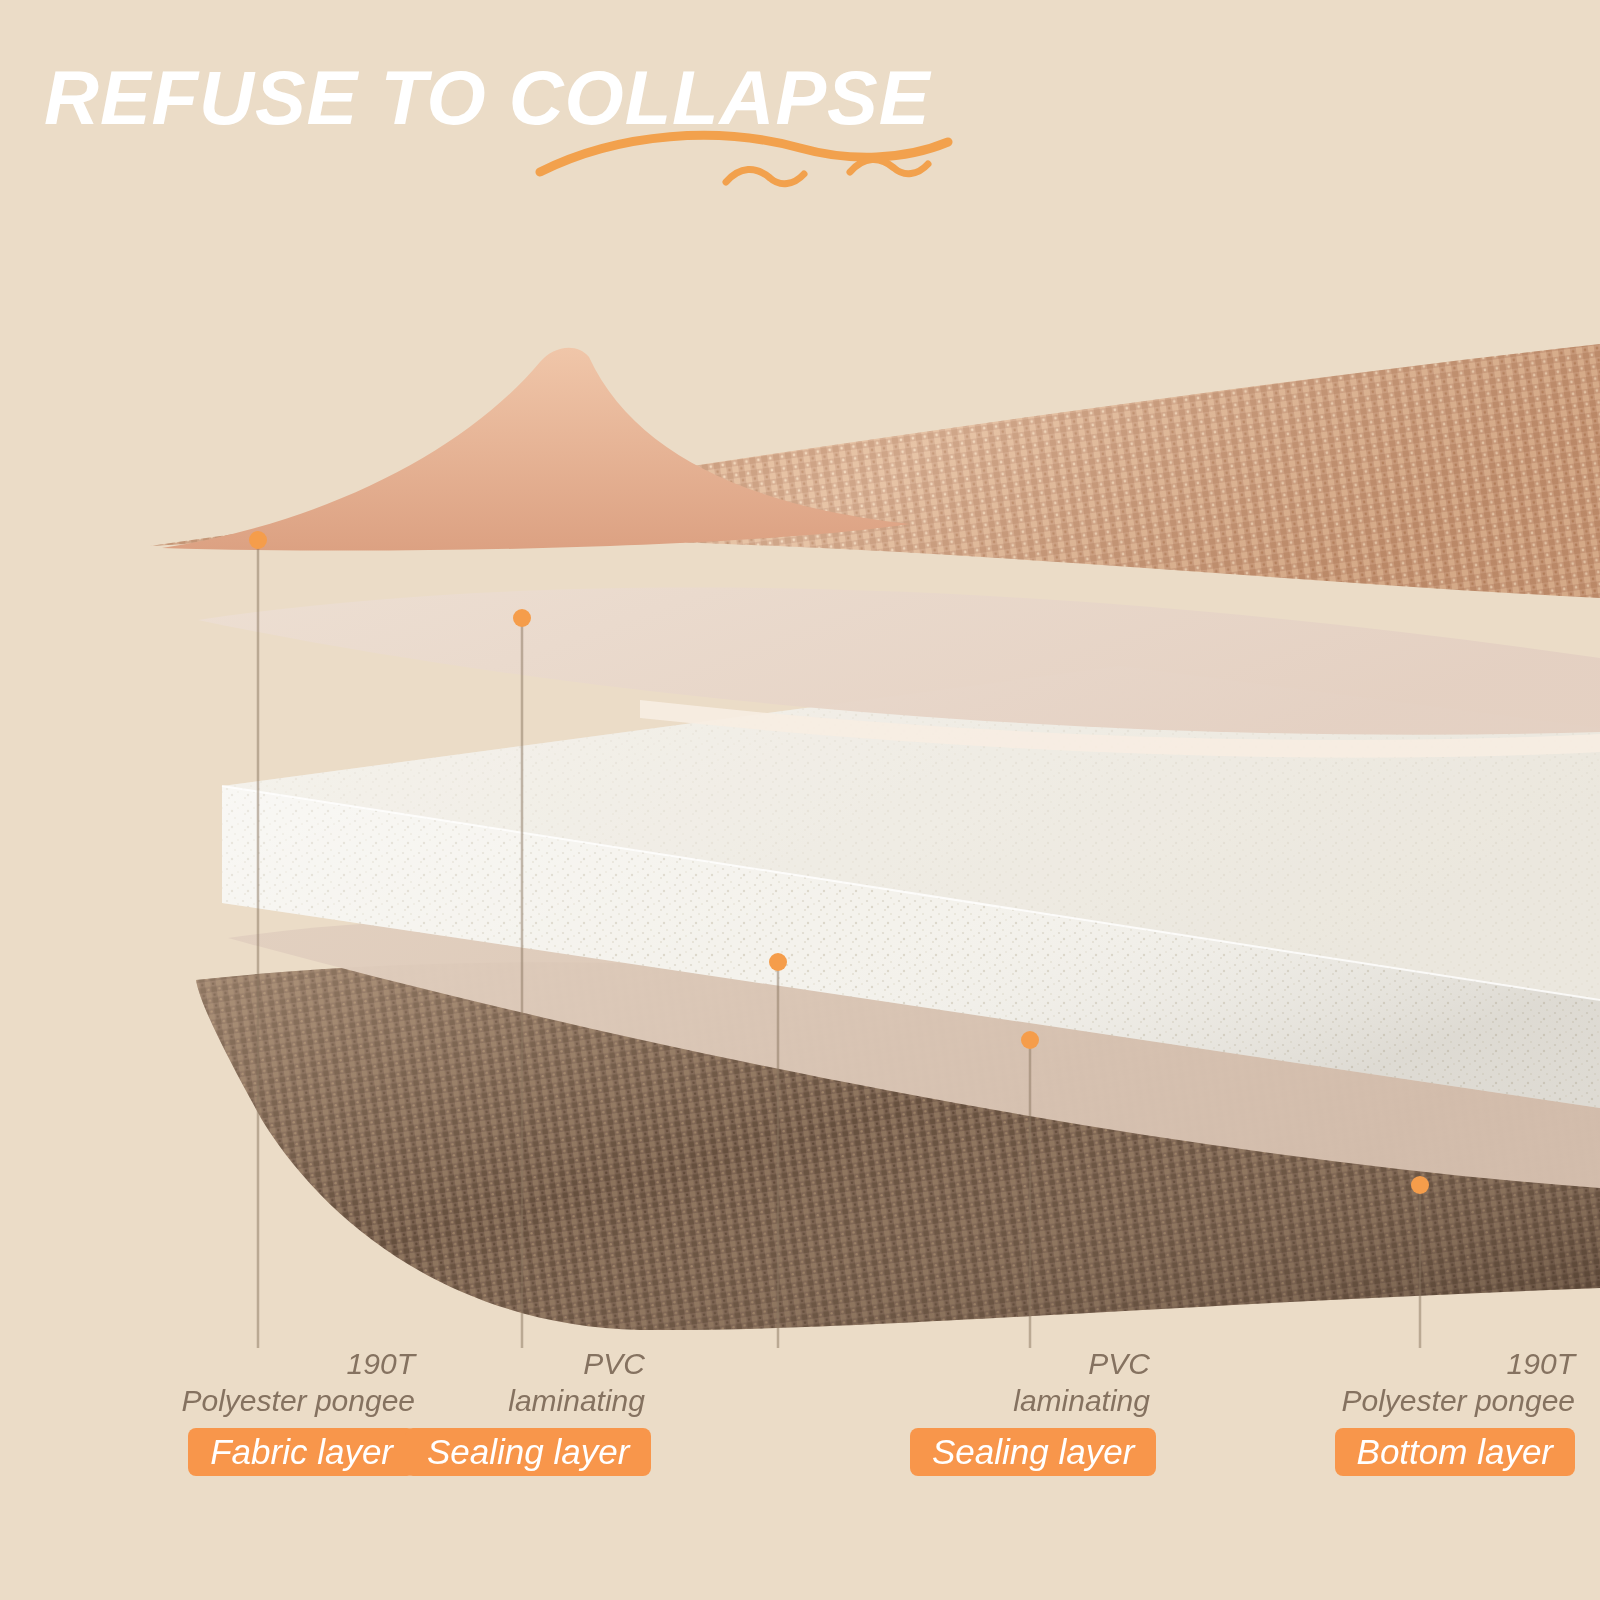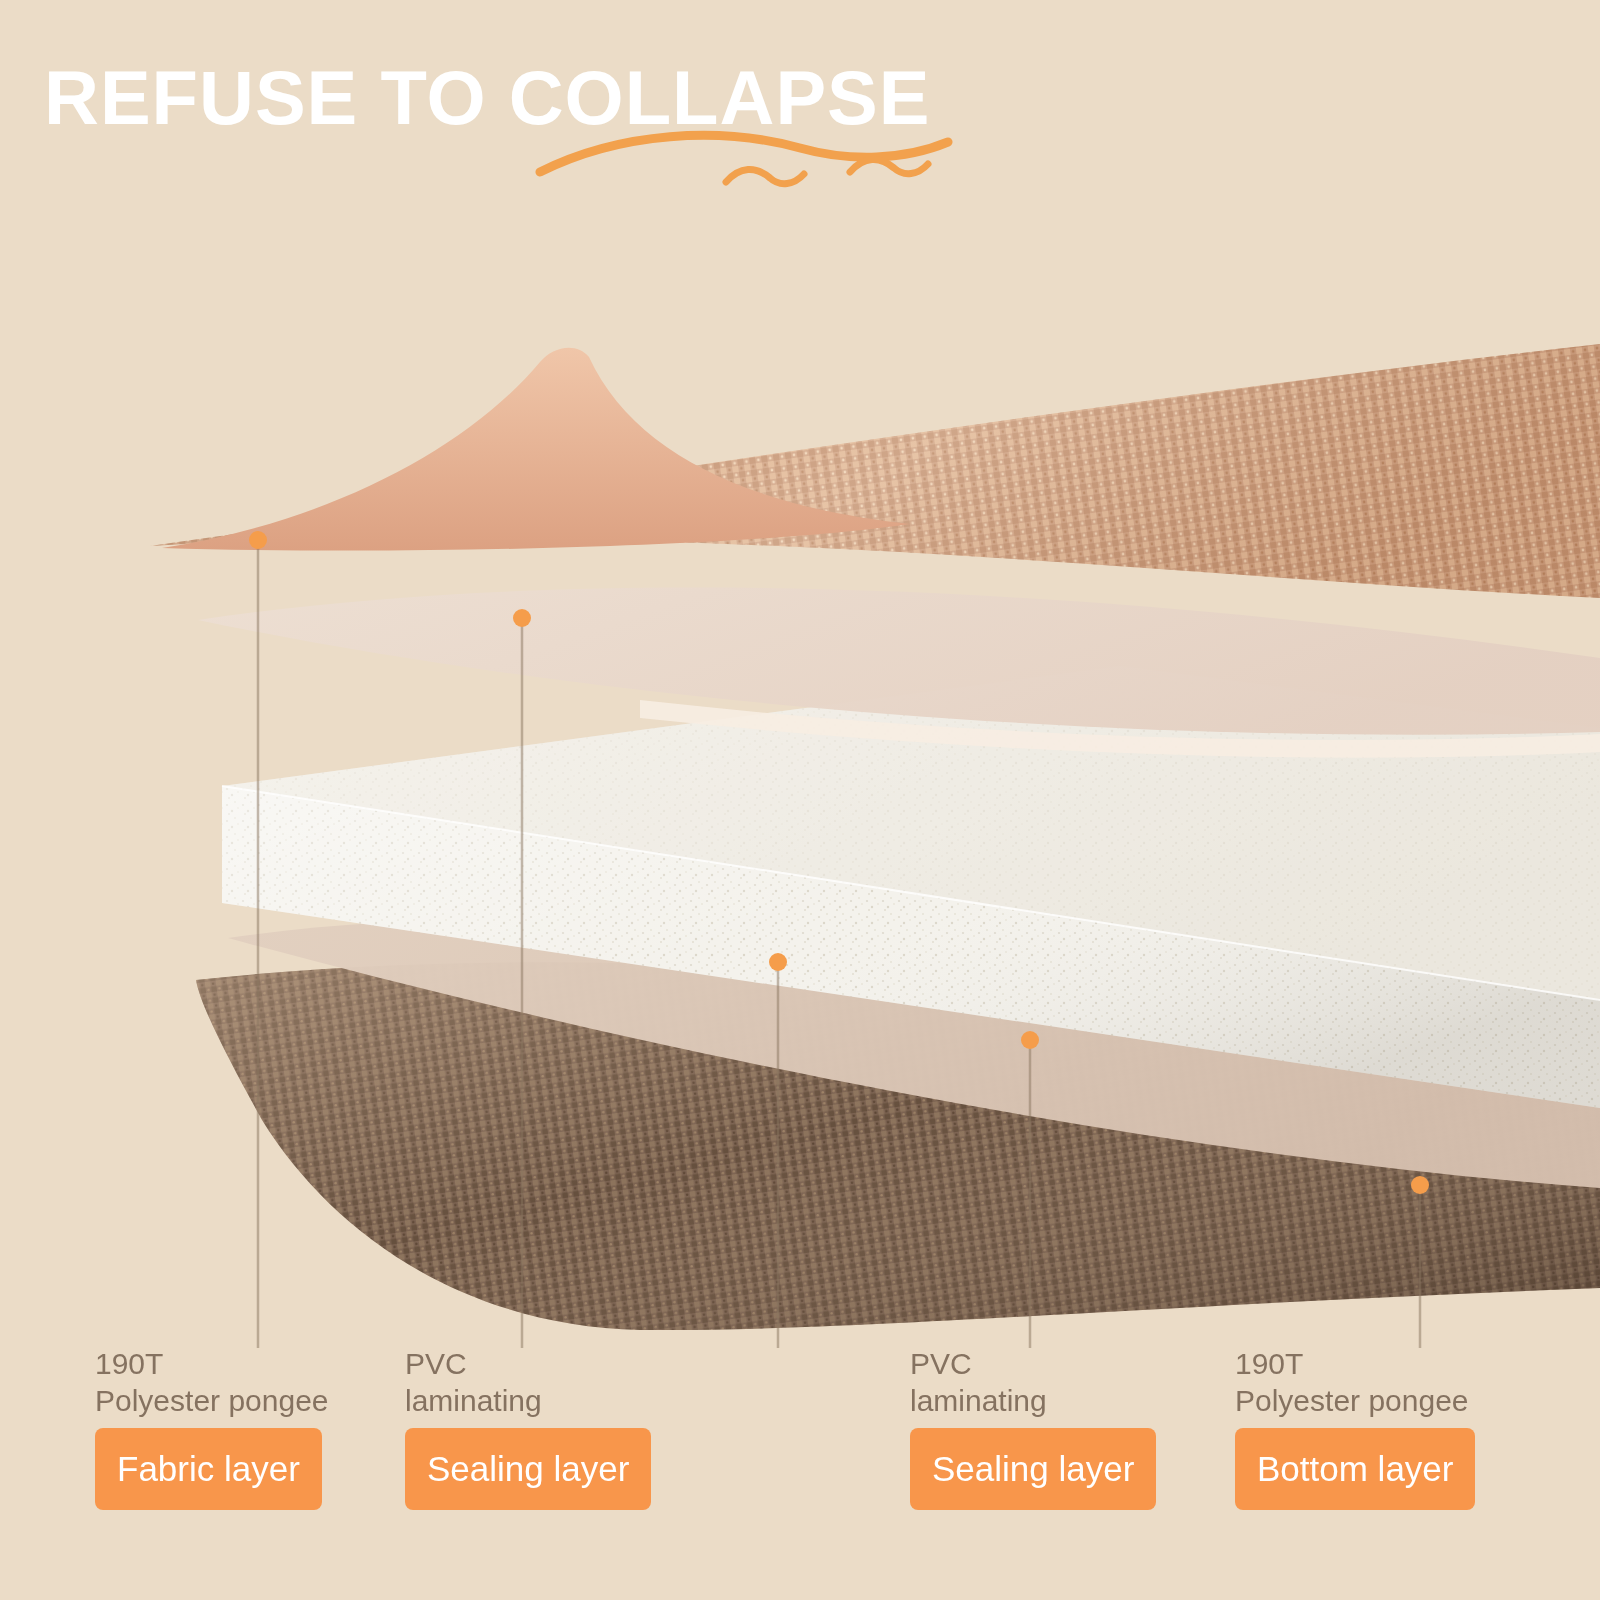--- a/index.html
+++ b/index.html
@@ -9,7 +9,7 @@
     font-family:"Liberation Sans", sans-serif;
     overflow:hidden;
   }
-  #canvas{position:relative;width:1600px;height:1600px;}
+  #canvas{position:relative;width:1600px;height:1600px;font-style:italic;}
 
   
   .hdr{position:absolute;left:44px;top:58px;z-index:3;}

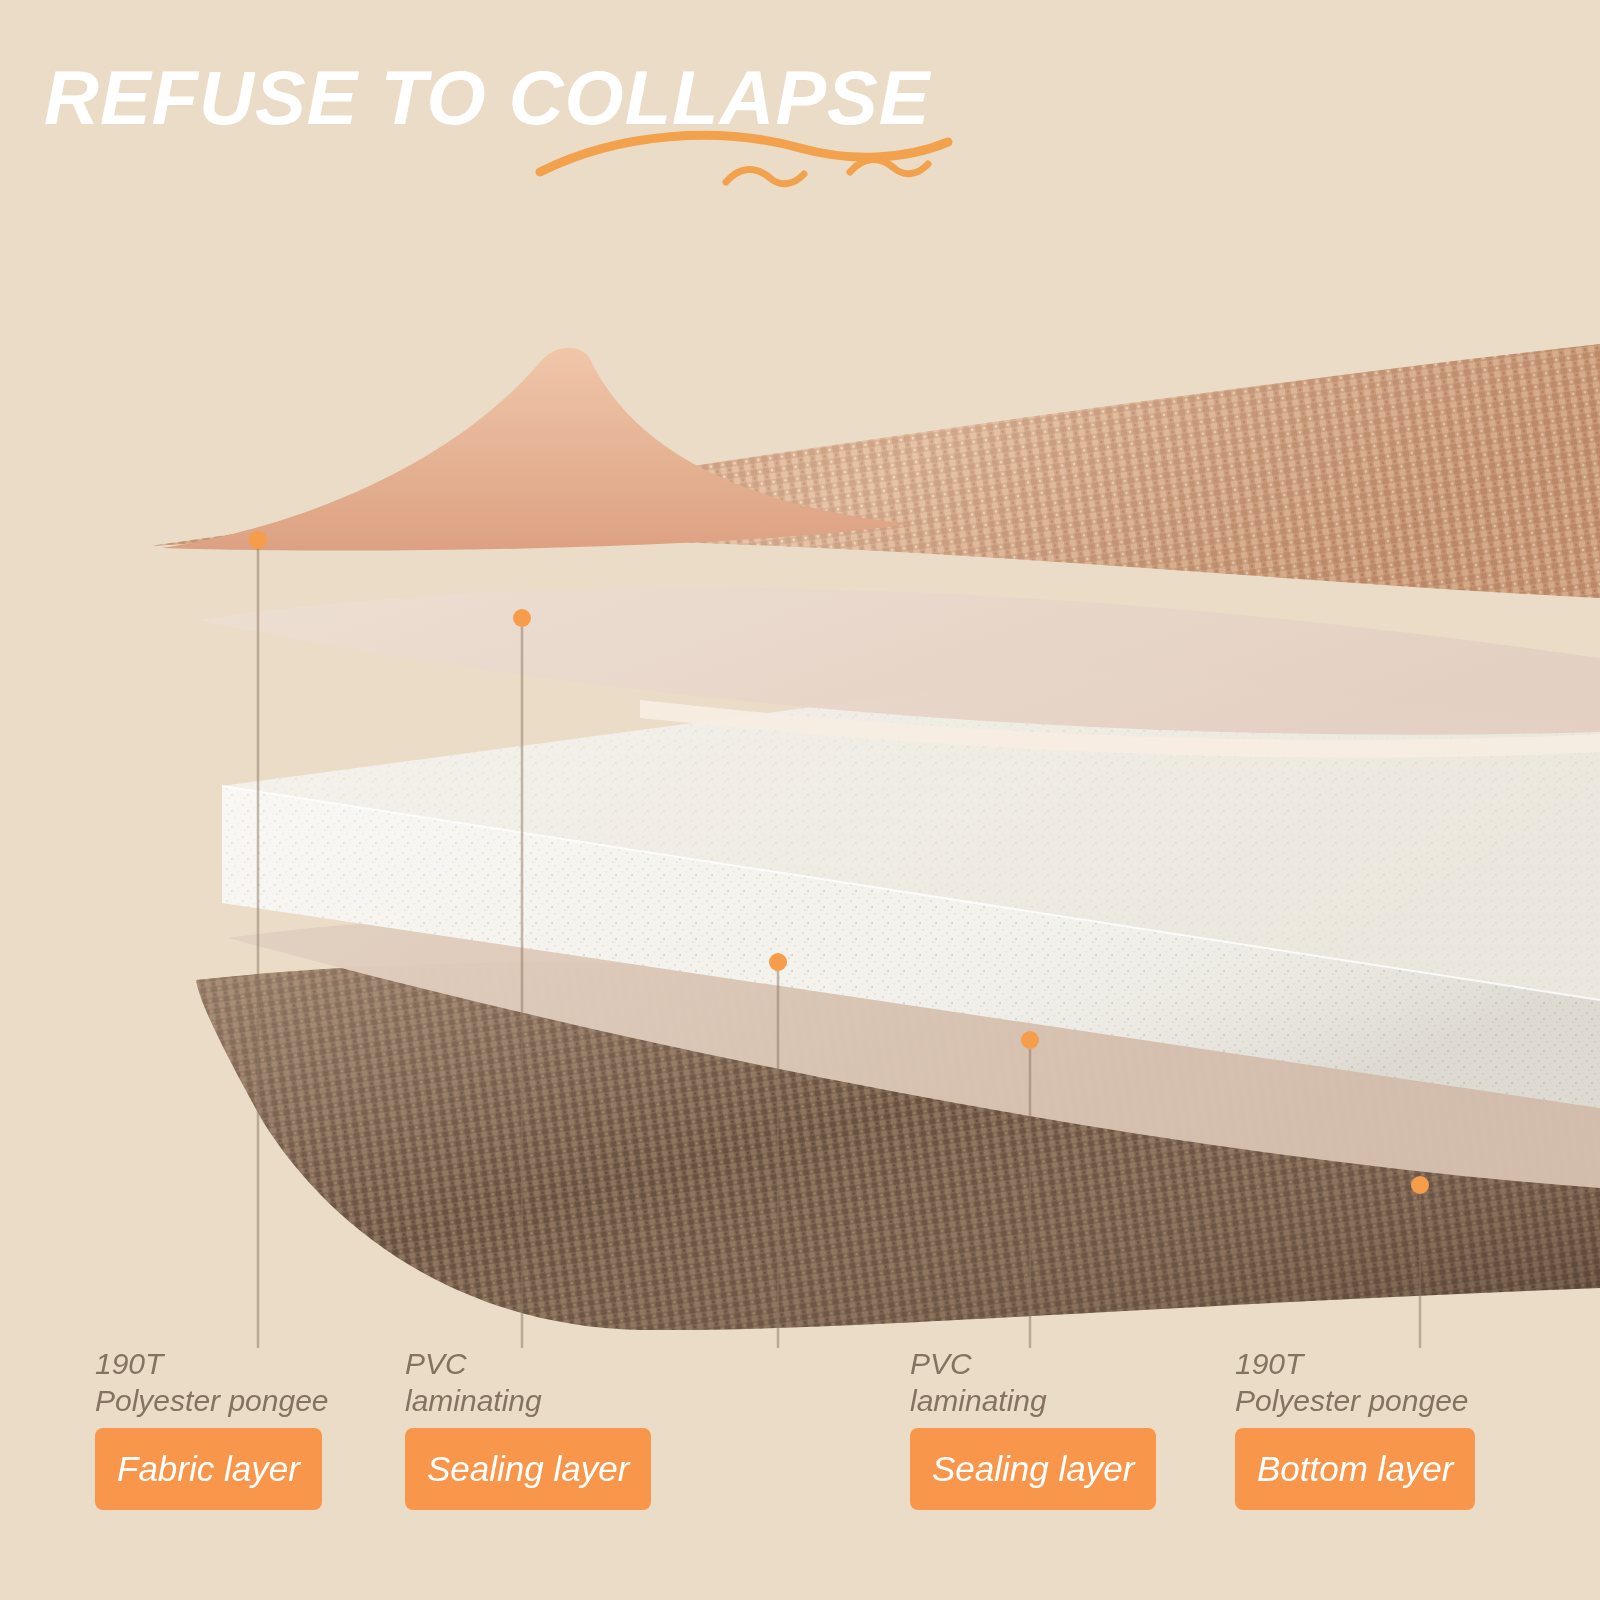--- a/index.html
+++ b/index.html
@@ -30,7 +30,7 @@
 
   
   .labels{position:absolute;left:0;top:1346px;width:1600px;height:160px;z-index:4;}
-  .label-col{position:absolute;top:0;text-align:left;}
+  .label-col{position:absolute;top:0;text-align:right;}
   .material{
     color:var(--label-text,#857260);
     font-size:30px;line-height:1.22;font-weight:400;

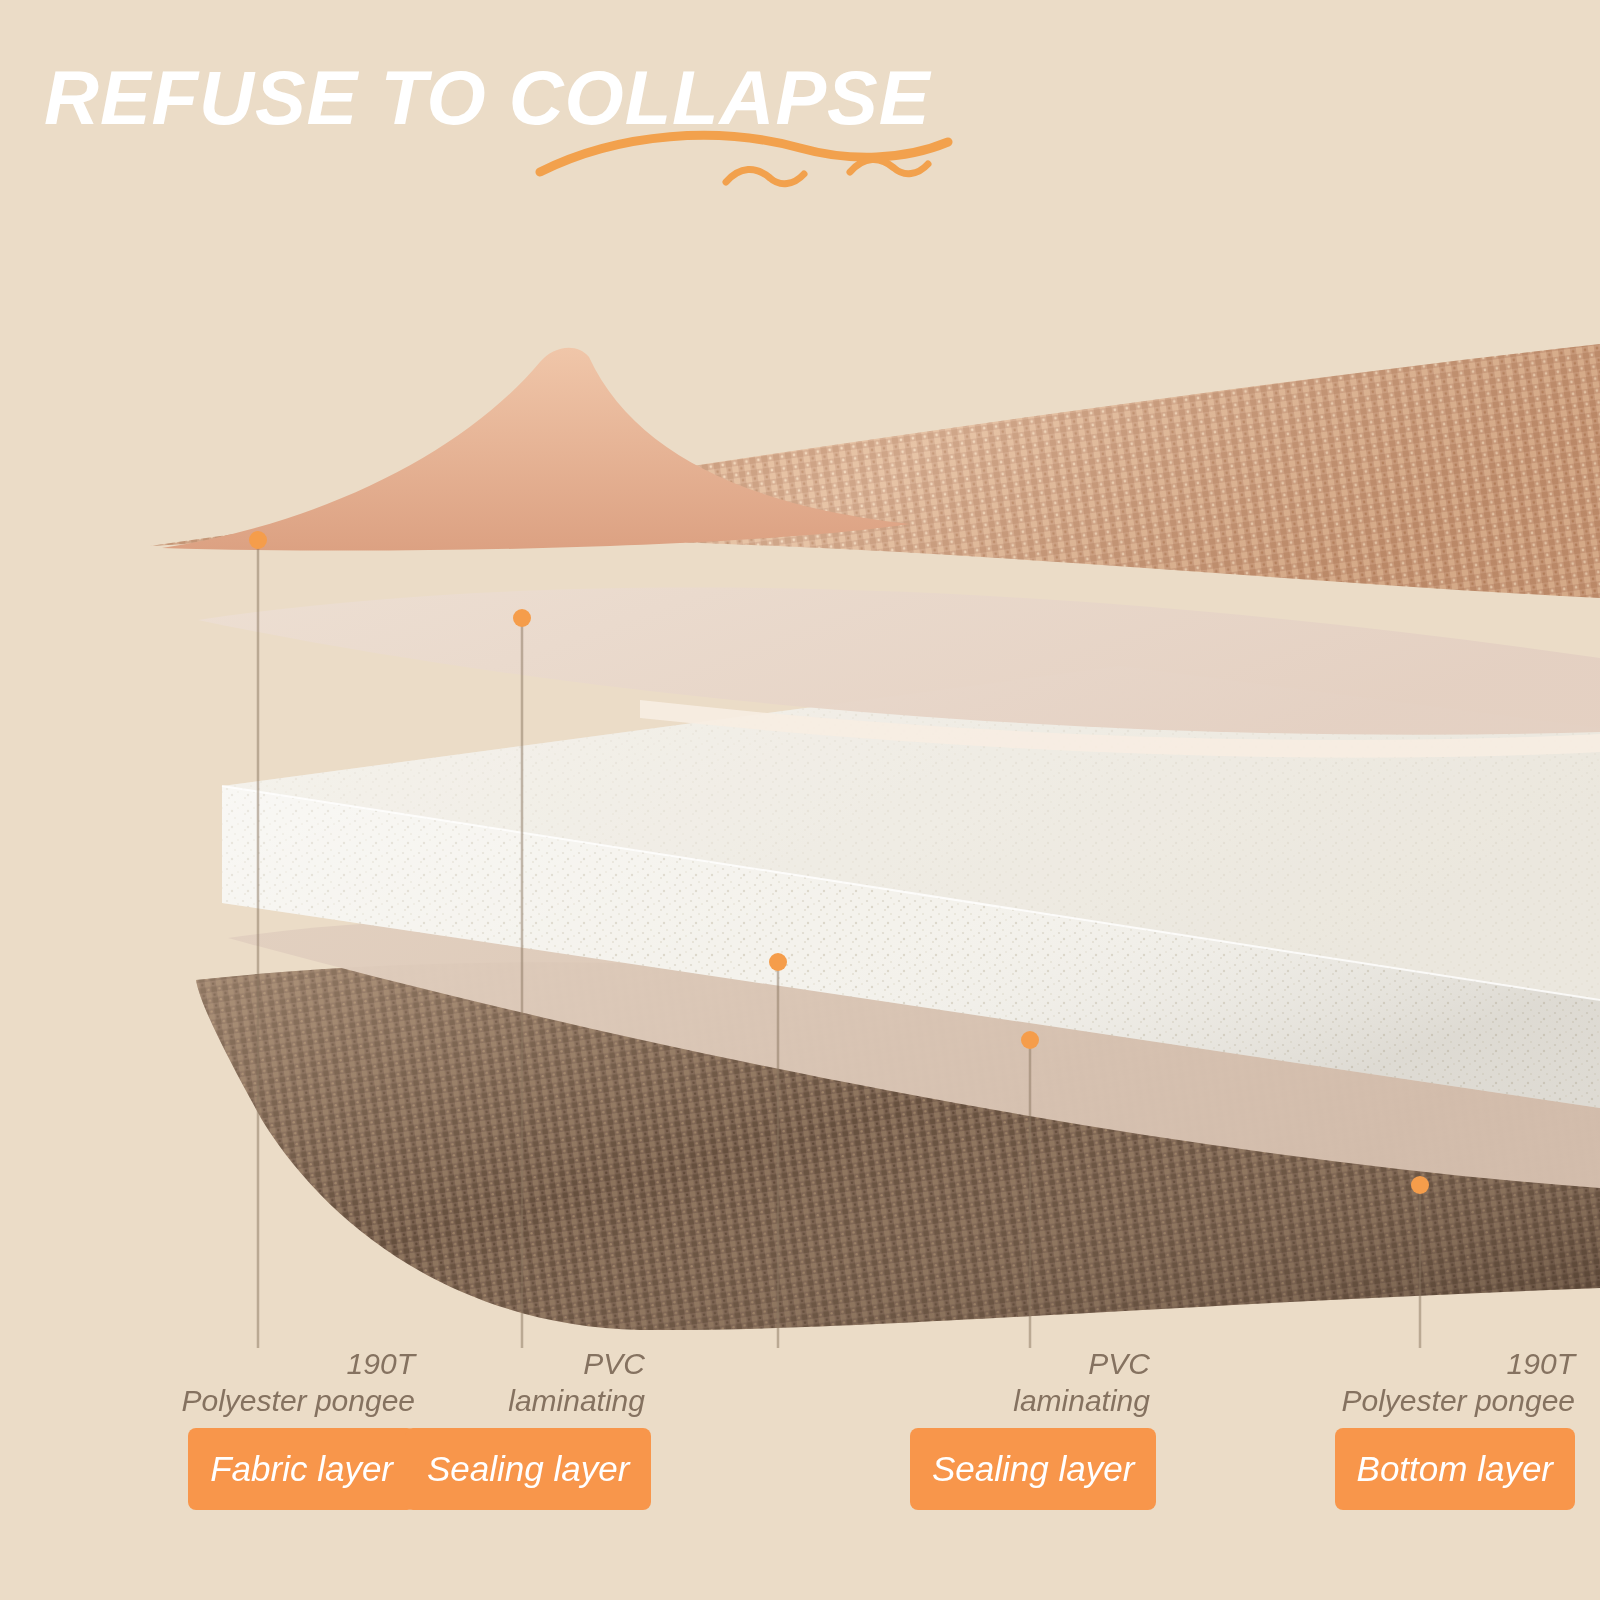--- a/index.html
+++ b/index.html
@@ -39,7 +39,7 @@
     display:inline-block;margin-top:9px;
     background:var(--badge-orange,#F8964B);
     color:#fff;font-size:35px;font-weight:500;
-    padding:21px 22px;border-radius:8px;
+    padding:4px 22px;border-radius:8px;
     white-space:nowrap;
   }
 </style>

